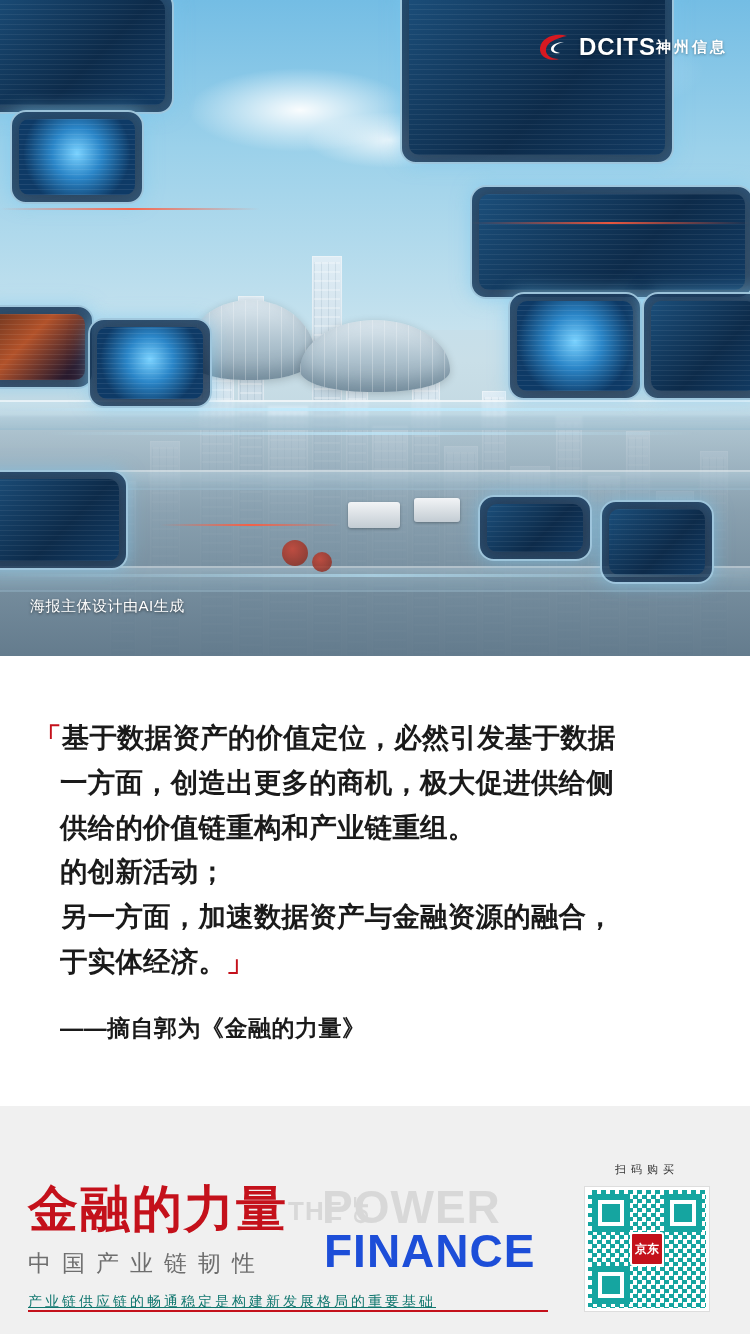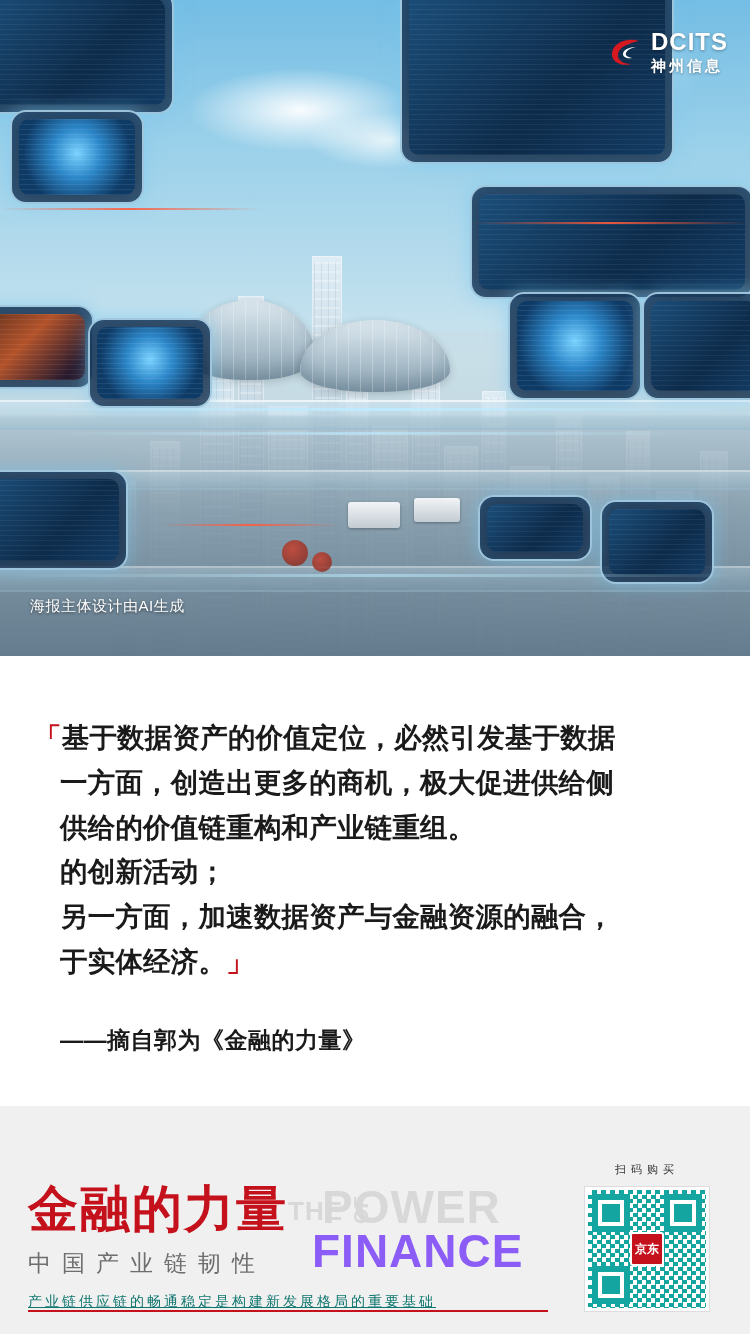--- a/index.html
+++ b/index.html
@@ -167,7 +167,7 @@
   }
   .logo-text {
     display: flex;
-    flex-direction: column;
+    flex-direction: row;
     line-height: 1;
   }
   .logo-en {

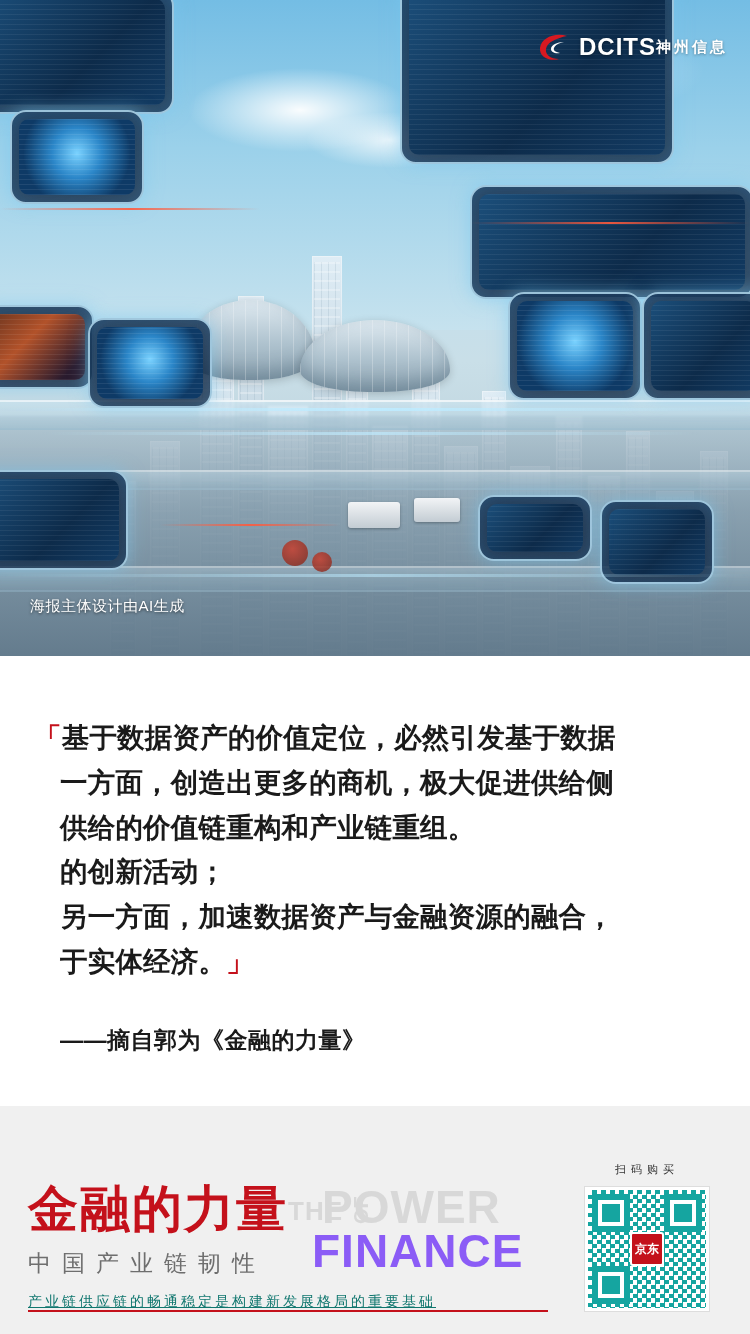--- a/index.html
+++ b/index.html
@@ -216,7 +216,7 @@
   }
   .quote-line.indent { padding-left: 26px; }
   .attribution {
-    margin-top: 40px;
+    margin-top: 28px;
     padding-left: 26px;
     font-size: 23px;
     font-weight: 700;

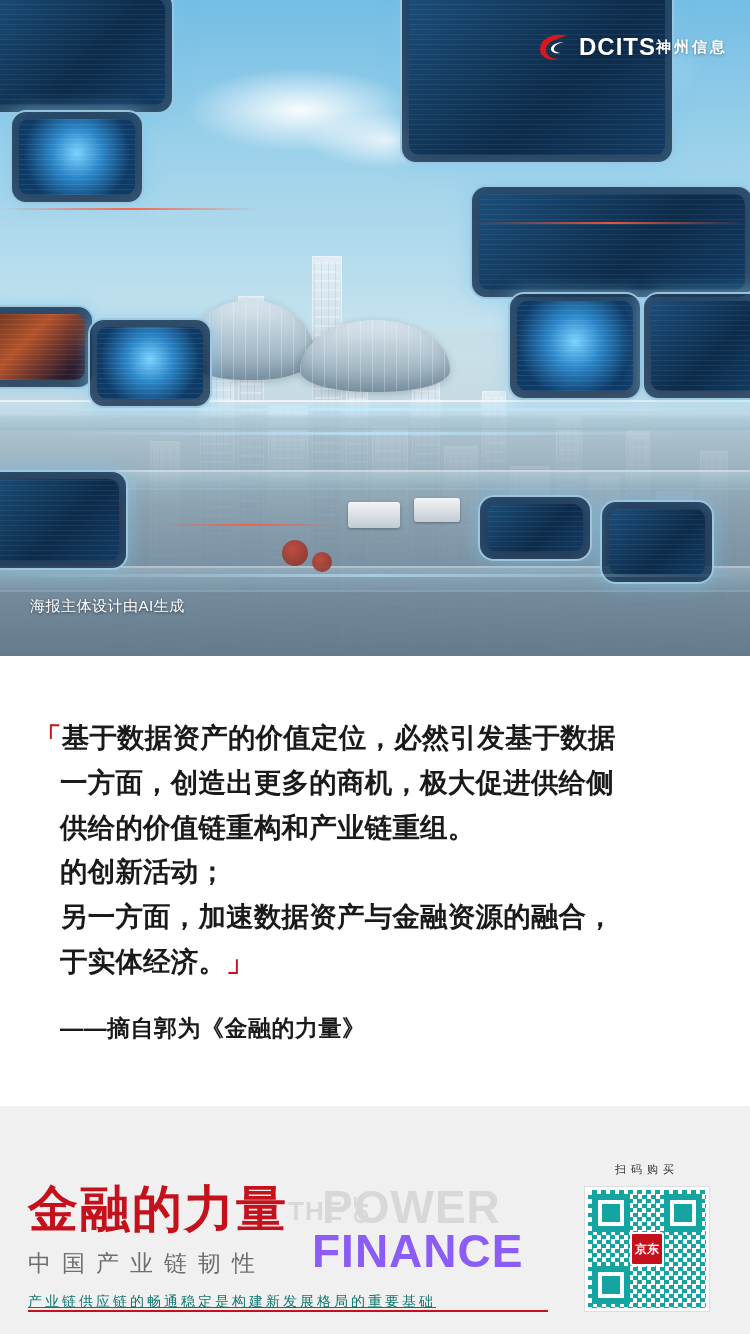--- a/index.html
+++ b/index.html
@@ -290,8 +290,8 @@
   }
   .pw-finance {
     position: absolute;
-    left: 24px; top: 44px;
-    font-size: 46px; font-weight: 700; color: #8b5cf6; letter-spacing: 1px;
+    left: 36px; top: 44px;
+    font-size: 46px; font-weight: 700; color: #1d4ed8; letter-spacing: 1px;
   }
   .footer-red-line {
     position: absolute;

